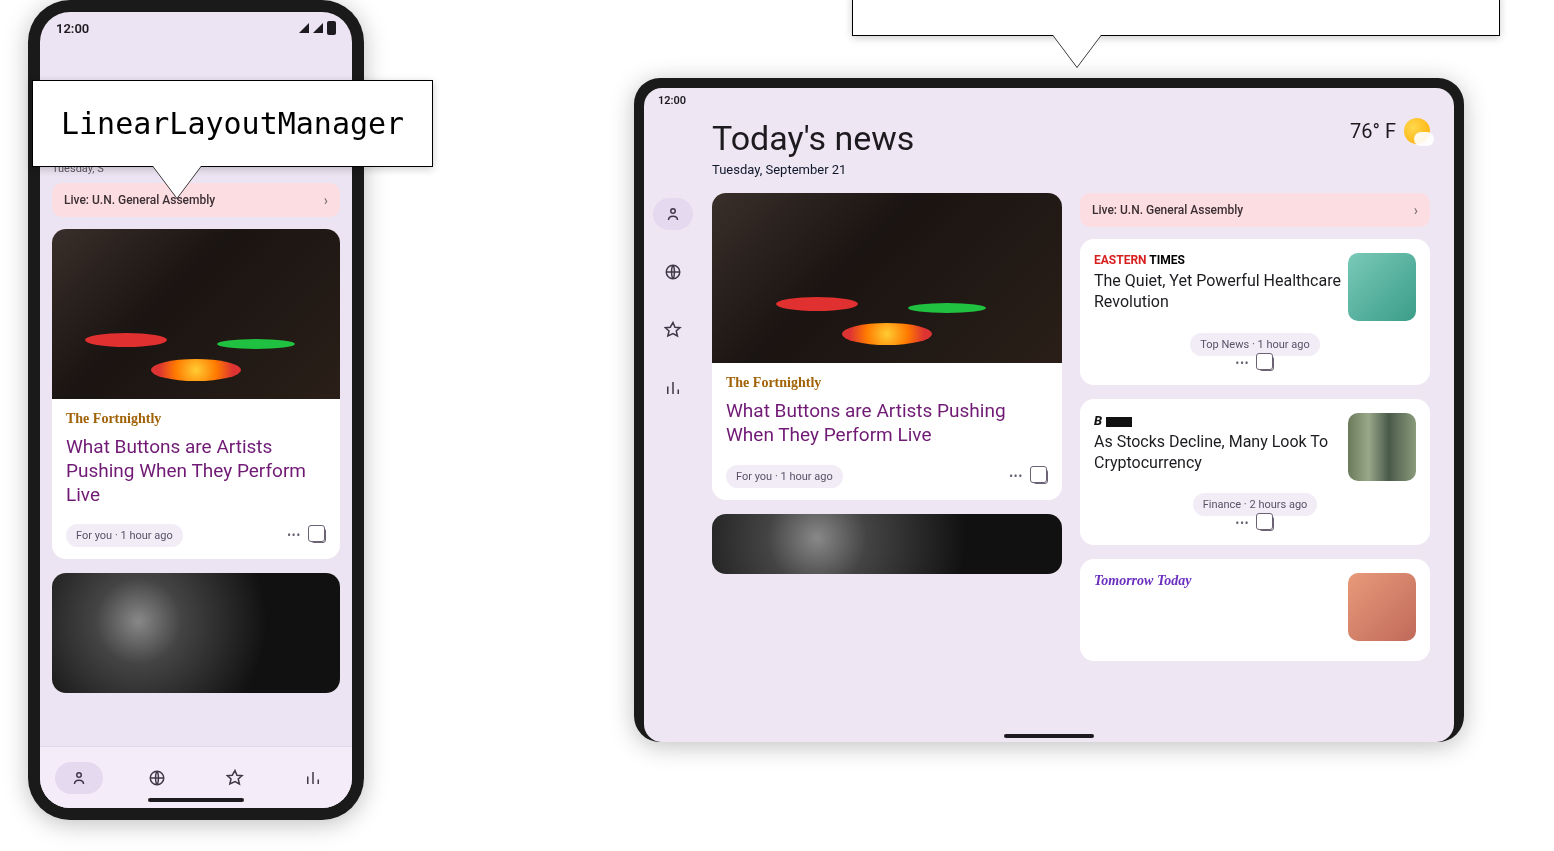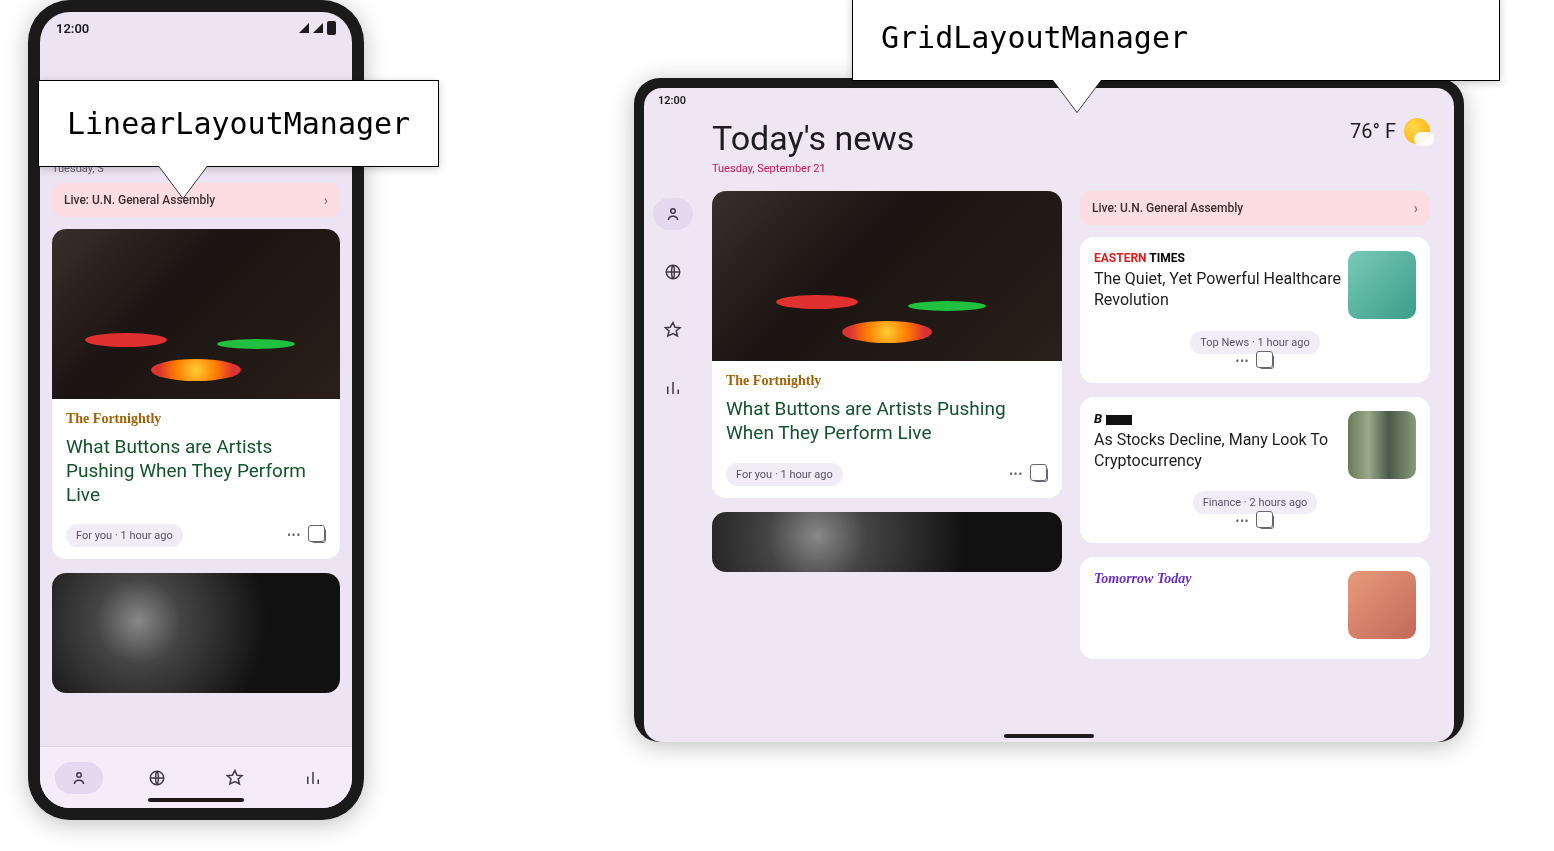--- a/index.html
+++ b/index.html
@@ -381,7 +381,6 @@
   <span class="tail"></span>
 </div>
 <div class="tooltip right">
-  <div>GridLayoutManager</div>
   <span class="tail"></span>
 </div>
 

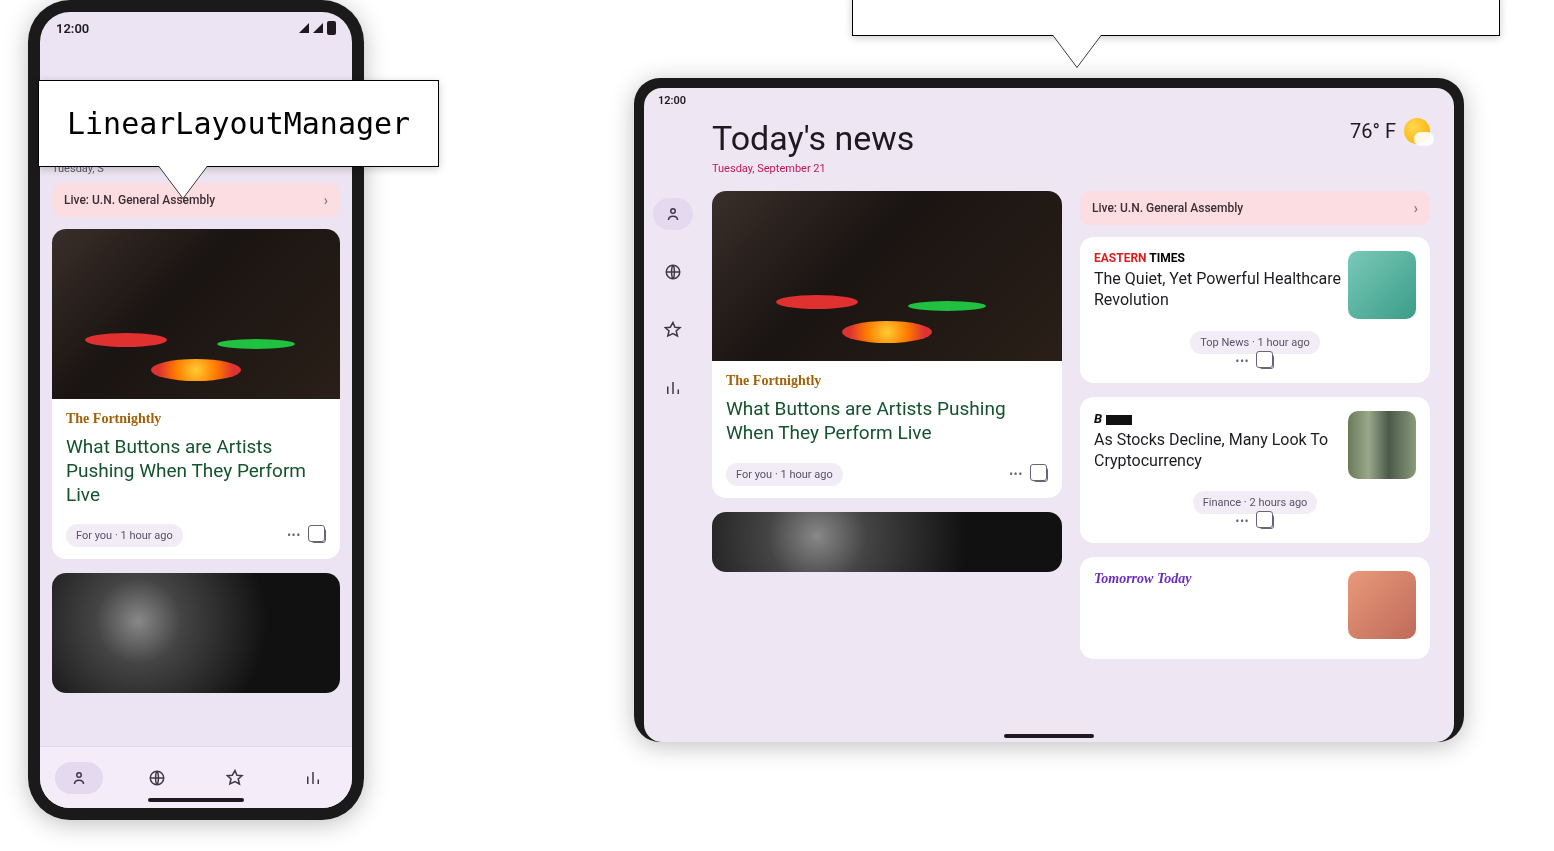--- a/index.html
+++ b/index.html
@@ -187,7 +187,7 @@
     border-top:32px solid #fff;
     filter: drop-shadow(0 1px 0 #000);
   }
-  .tooltip.left{left:38px;top:80px;text-align:center;}
+  .tooltip.left{left:32px;top:80px;text-align:center;}
   .tooltip.left .tail{left:120px;top:100%;}
   .tooltip.right{left:852px;top:-6px;width:648px;}
   .tooltip.right .tail{left:200px;top:100%;}

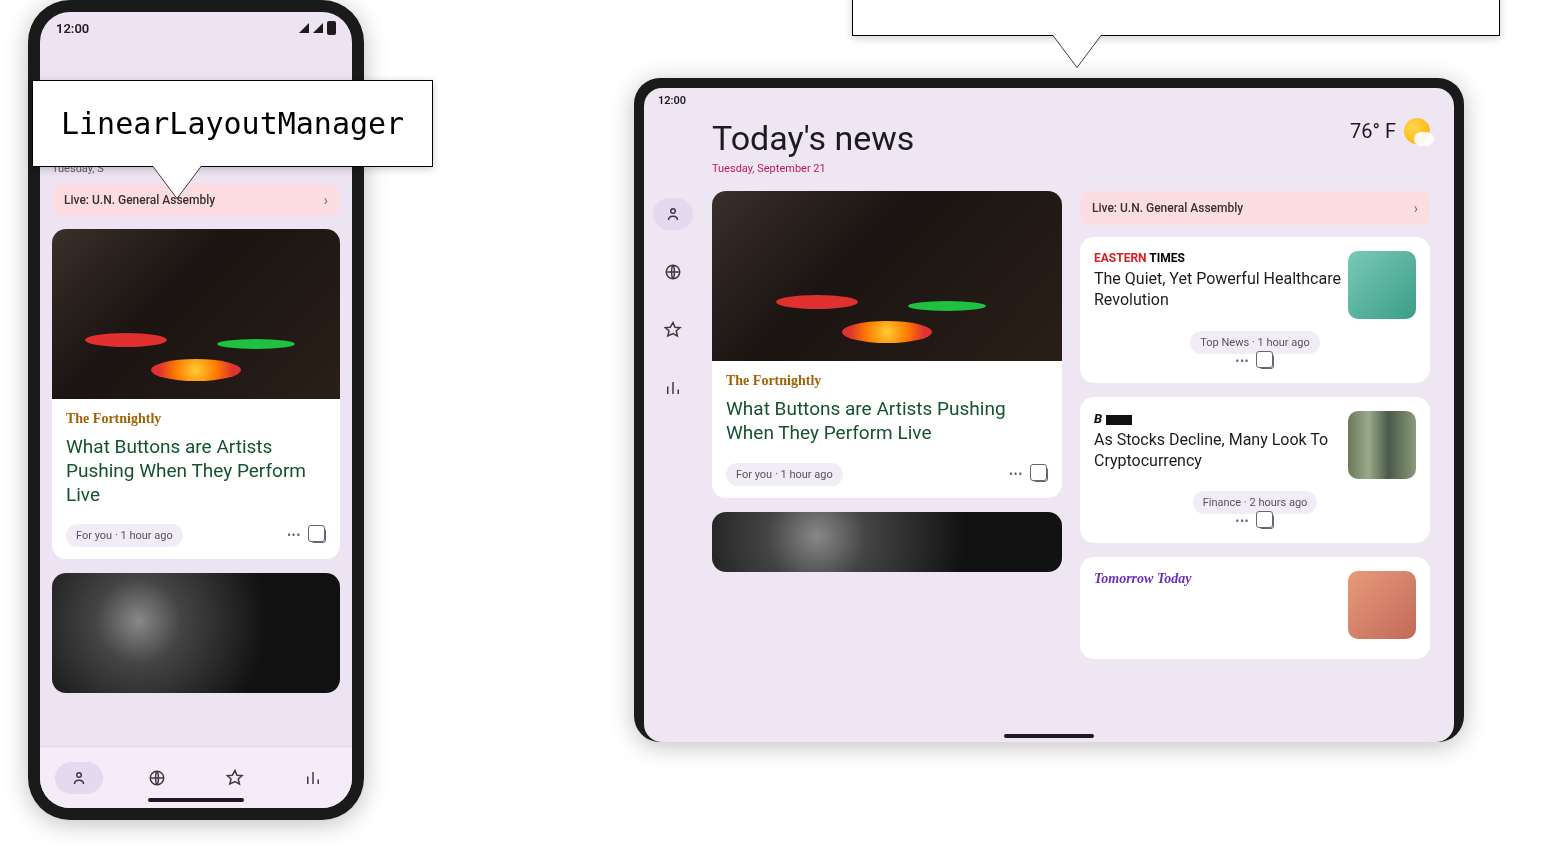--- a/index.html
+++ b/index.html
@@ -140,7 +140,7 @@
   }
   .tablet-header{display:flex;justify-content:space-between;align-items:flex-start;margin-bottom:16px;}
   .title-big{font-size:34px;font-weight:400;color:#1d1b20;}
-  .date-sub{font-size:11px;color:#be185d;margin-top:4px;}
+  .date-sub{font-size:13px;color:#0f172a;margin-top:4px;}
   .weather{display:flex;align-items:center;gap:8px;font-size:20px;color:#1d1b20;}
   .sun{width:26px;height:26px;background:radial-gradient(circle at 35% 35%,#ffd84d,#ffaa00);border-radius:50%;position:relative;}
   .sun::after{content:"";position:absolute;right:-4px;bottom:-2px;width:20px;height:14px;background:#fff;border-radius:10px;opacity:.9;}

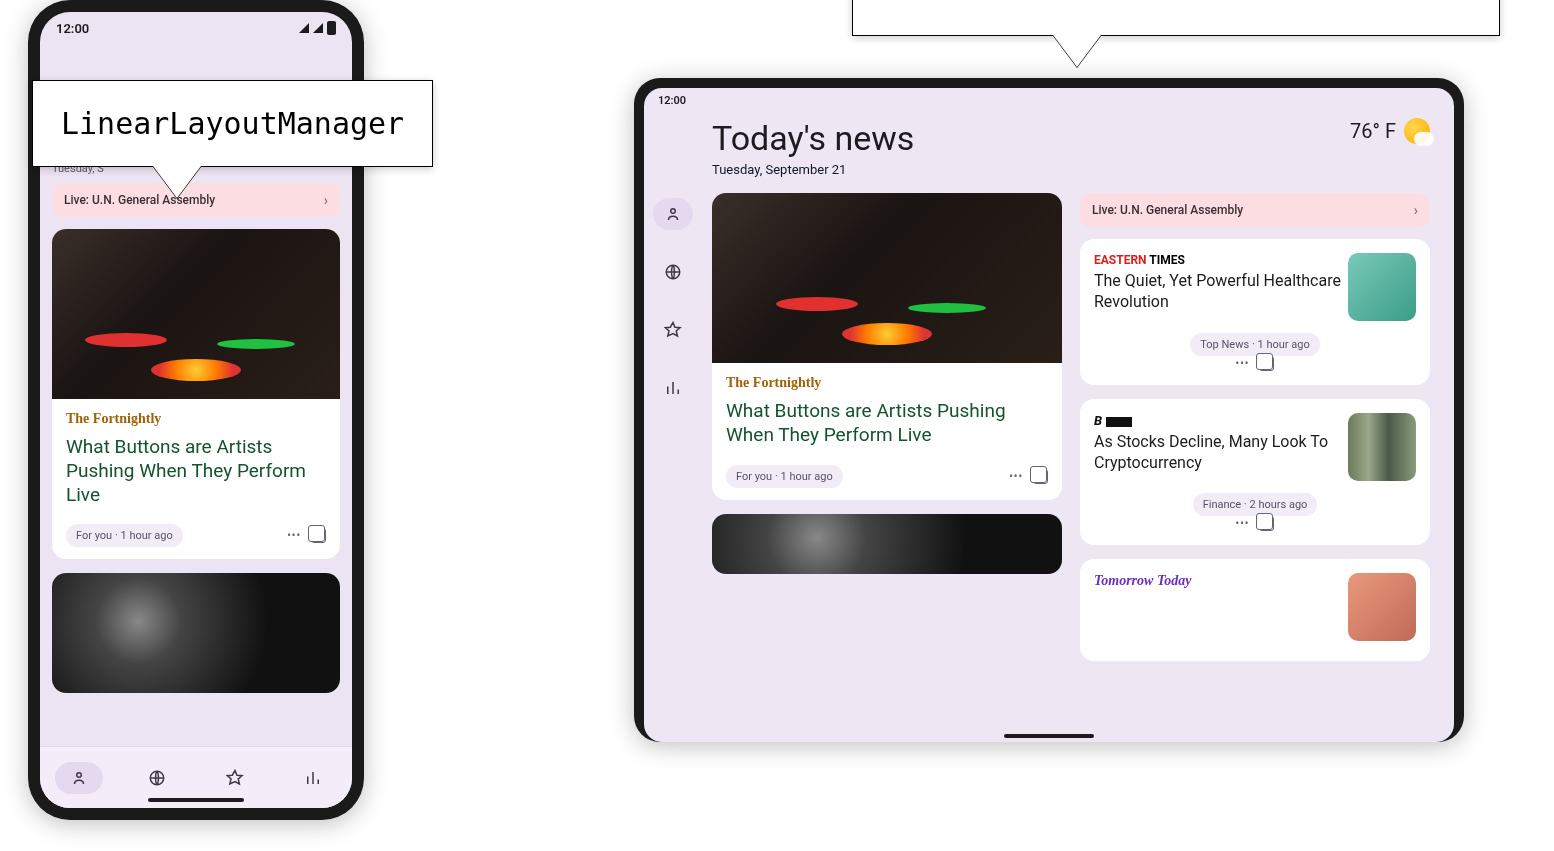--- a/index.html
+++ b/index.html
@@ -78,7 +78,7 @@
   }
   .card-body { padding: 12px 14px 10px; }
   .source-serif { font-family: Georgia, 'Times New Roman', serif; font-weight:700; font-size:14px; color:#a16207; margin-bottom:8px; }
-  .headline { font-size:19px; line-height:1.25; color:#14532d; font-weight:400; }
+  .headline { font-size:19px; line-height:1.25; color:#701a75; font-weight:400; }
   .card-foot {
     display:flex; justify-content:space-between; align-items:center;
     padding: 8px 14px 12px;

